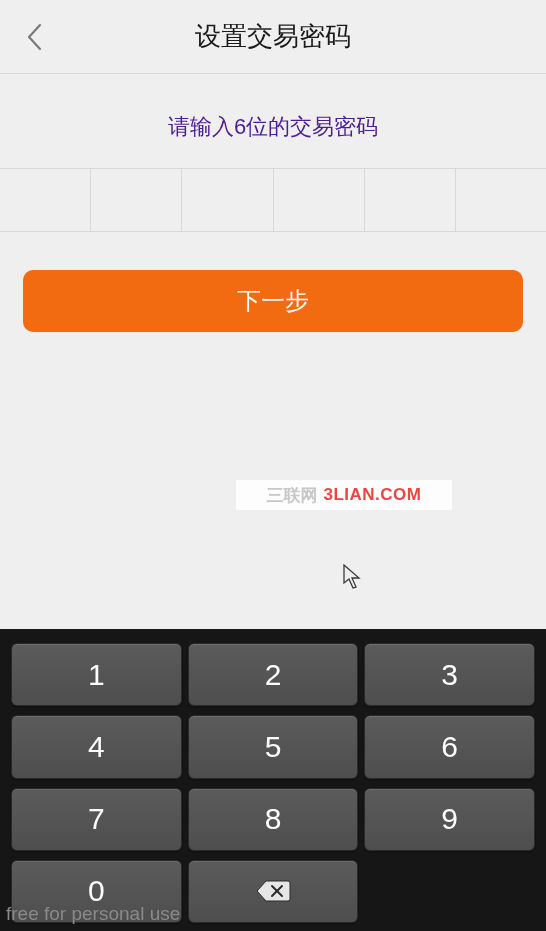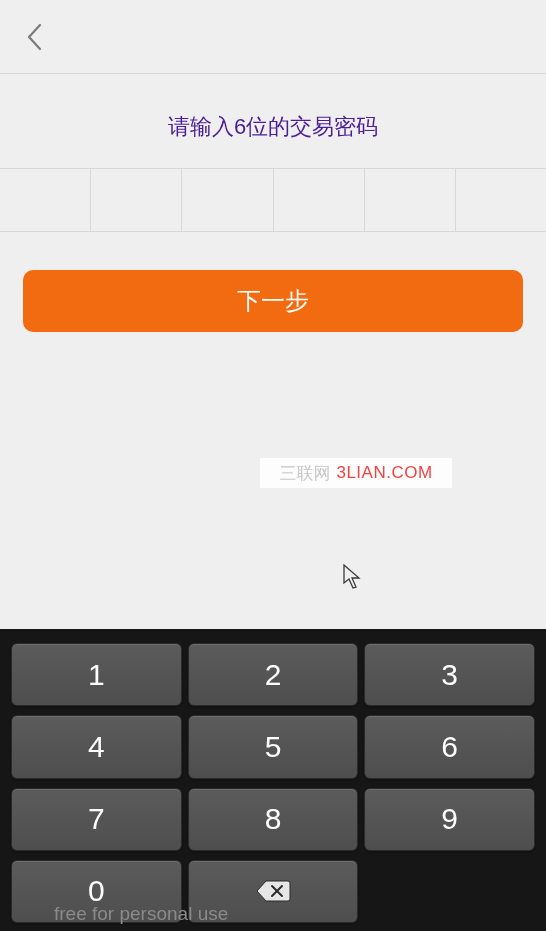--- a/index.html
+++ b/index.html
@@ -163,6 +163,7 @@
       <polyline points="14,2 3,14 14,26" fill="none" stroke="#7a7a7a" stroke-width="2.2" stroke-linecap="round" stroke-linejoin="round"></polyline>
     </svg>
   </div>
+  <div class="header-title">设置交易密码</div>
 </div>
 
 <div class="prompt">请输入6位的交易密码</div>

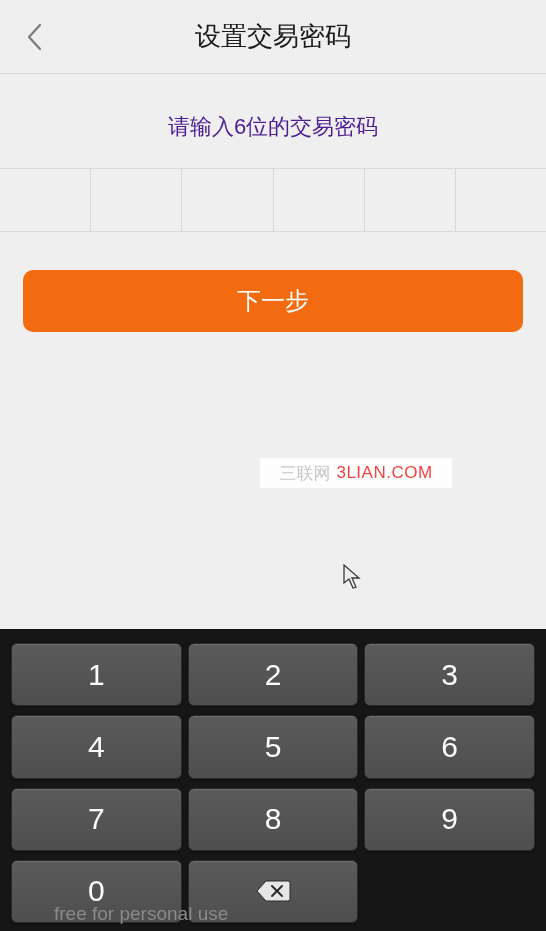--- a/index.html
+++ b/index.html
@@ -80,14 +80,15 @@
     }
     .watermark {
       position: absolute;
-      top: 458px;
+      top: 480px;
       right: 94px;
-      width: 192px;
+      width: 216px;
       height: 30px;
       background: #fdfdfd;
       display: flex;
       align-items: center;
       justify-content: center;
+      font-weight: bold;
     }
     .watermark-cn {
       color: #c7c7c7;

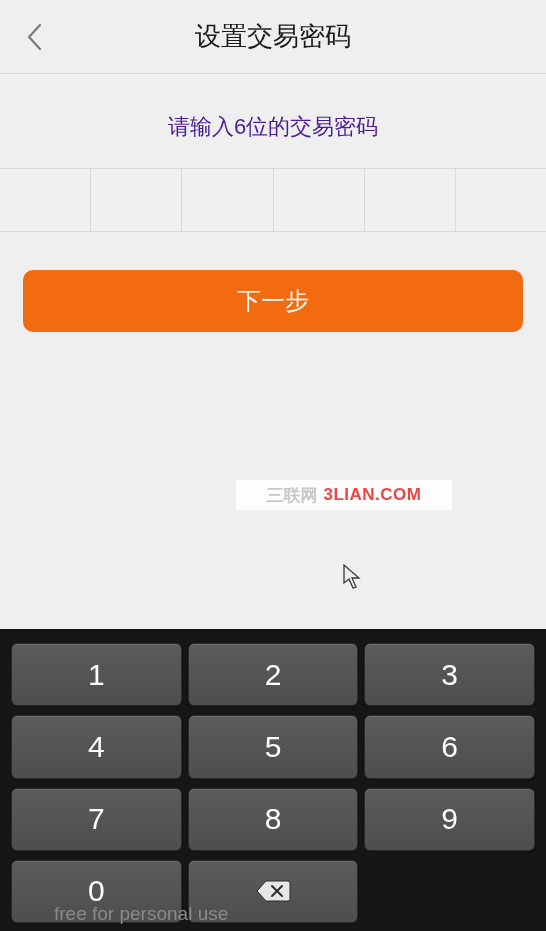--- a/index.html
+++ b/index.html
@@ -152,7 +152,6 @@
       font-size: 19px;
       z-index: 10;
       font-weight: 300;
-      margin-left: 48px;
     }
   </style>
 </head>

